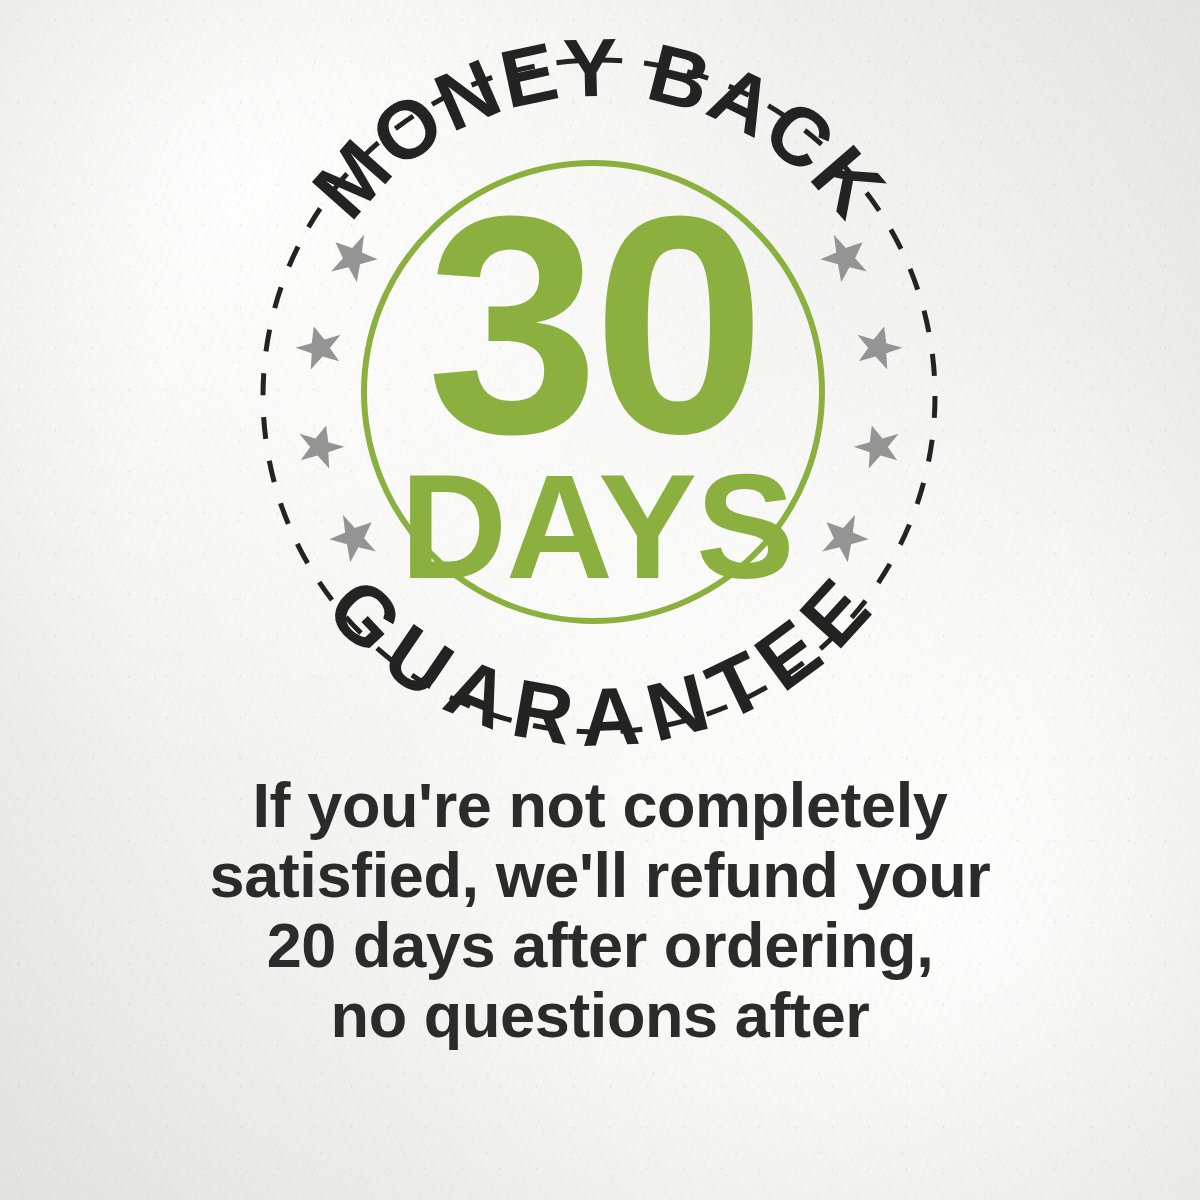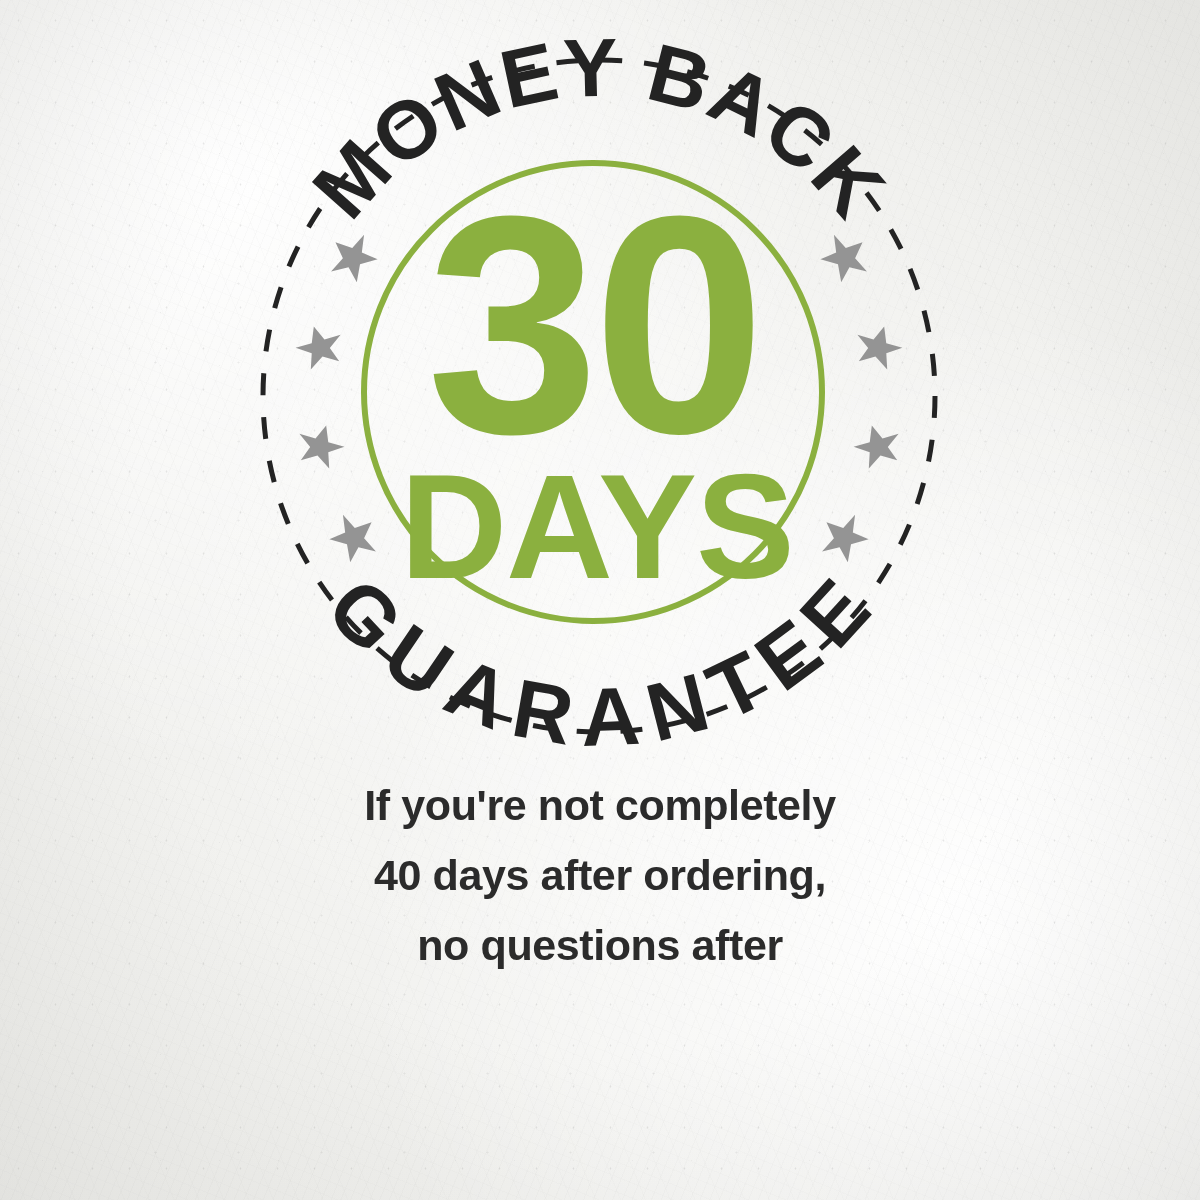--- a/index.html
+++ b/index.html
@@ -65,7 +65,7 @@
     color:#2b2b2b;
     font-family:"Liberation Sans", sans-serif;
     font-weight:700;
-    font-size:43px;
+    font-size:63px;
     line-height:70px;
     letter-spacing:-0.4px;
   }

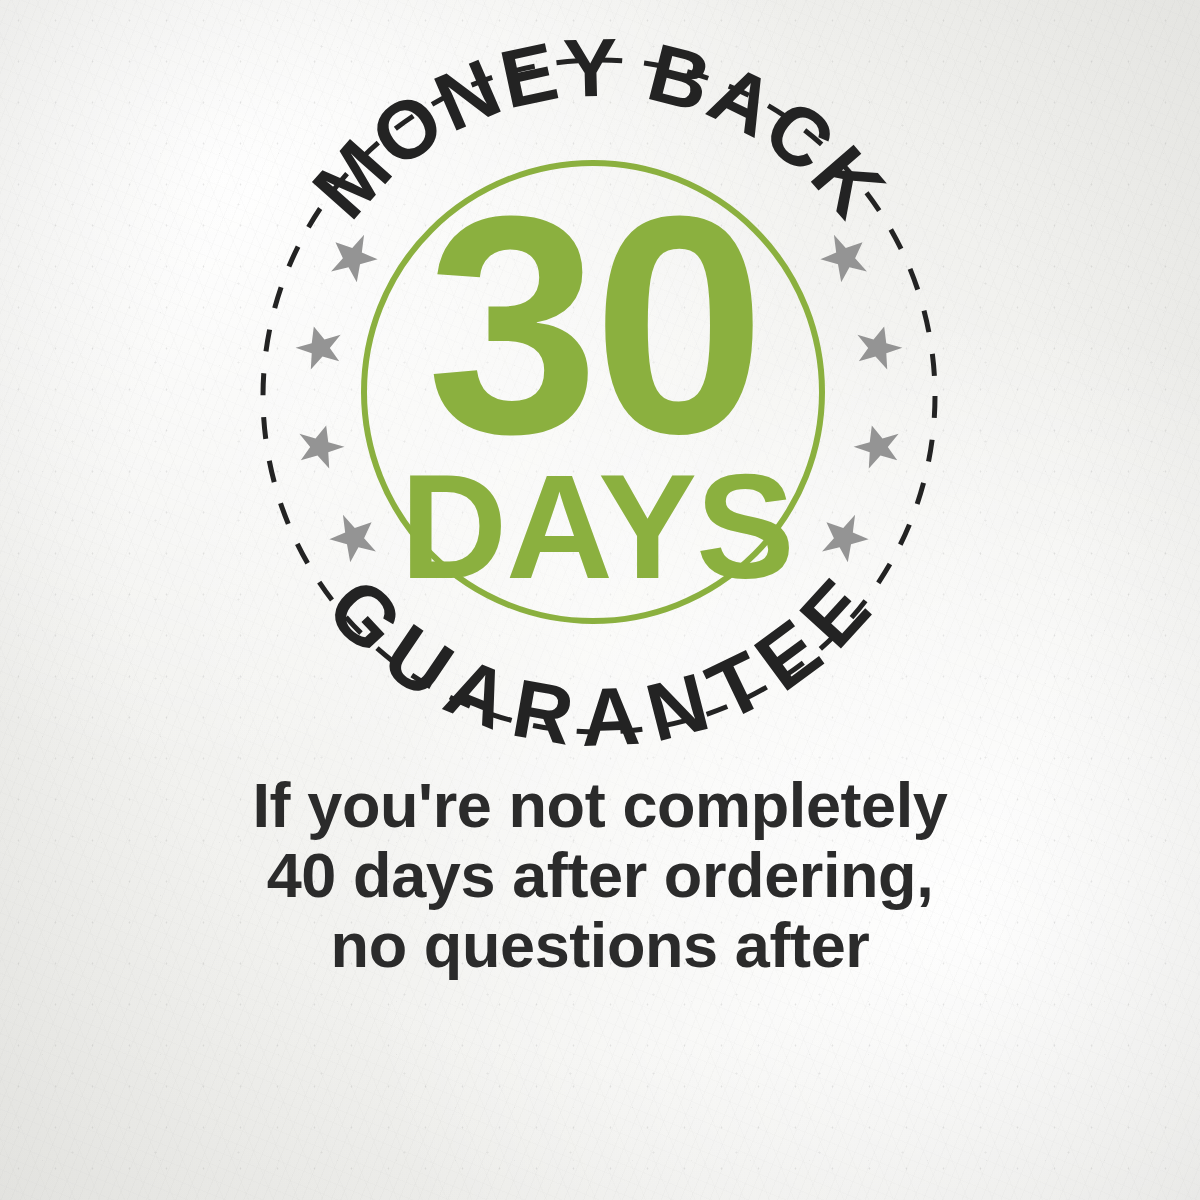--- a/index.html
+++ b/index.html
@@ -138,6 +138,7 @@
 
   <div id="promise">
     <span class="ln">If you're not completely</span>
+    <span class="ln">satisfied, we'll refund your</span>
     <span class="ln">40 days after ordering,</span>
     <span class="ln">no questions after</span>
   </div>

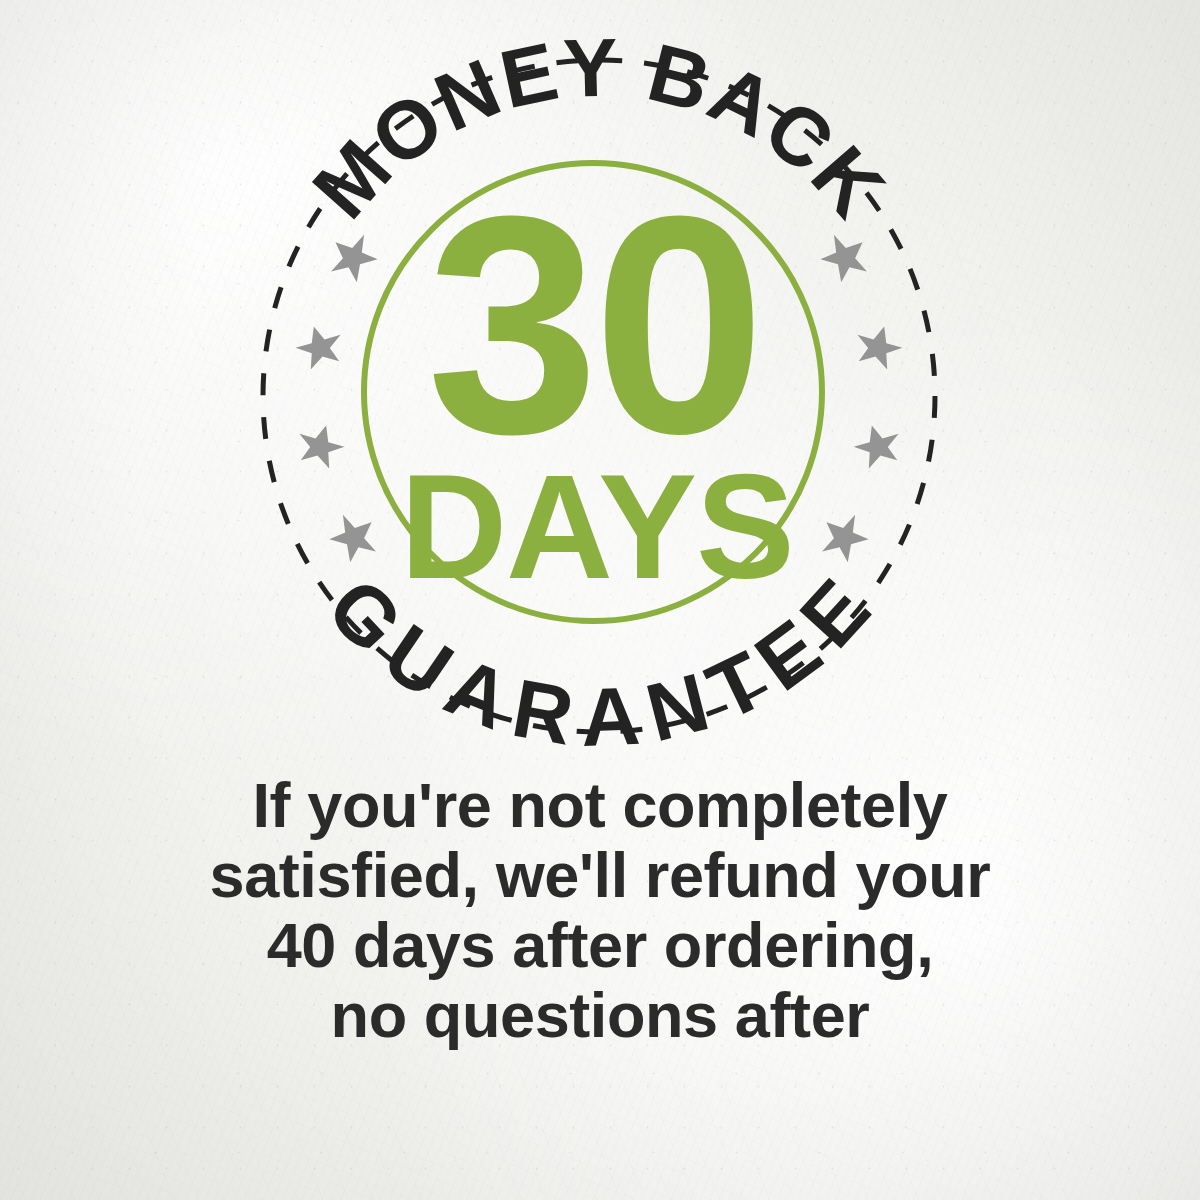--- a/index.html
+++ b/index.html
@@ -139,7 +139,7 @@
   <div id="promise">
     <span class="ln">If you're not completely</span>
     <span class="ln">satisfied, we'll refund your</span>
-    <span class="ln">40 days after ordering,</span>
+    <span class="ln">20 days after ordering,</span>
     <span class="ln">no questions after</span>
   </div>
 

